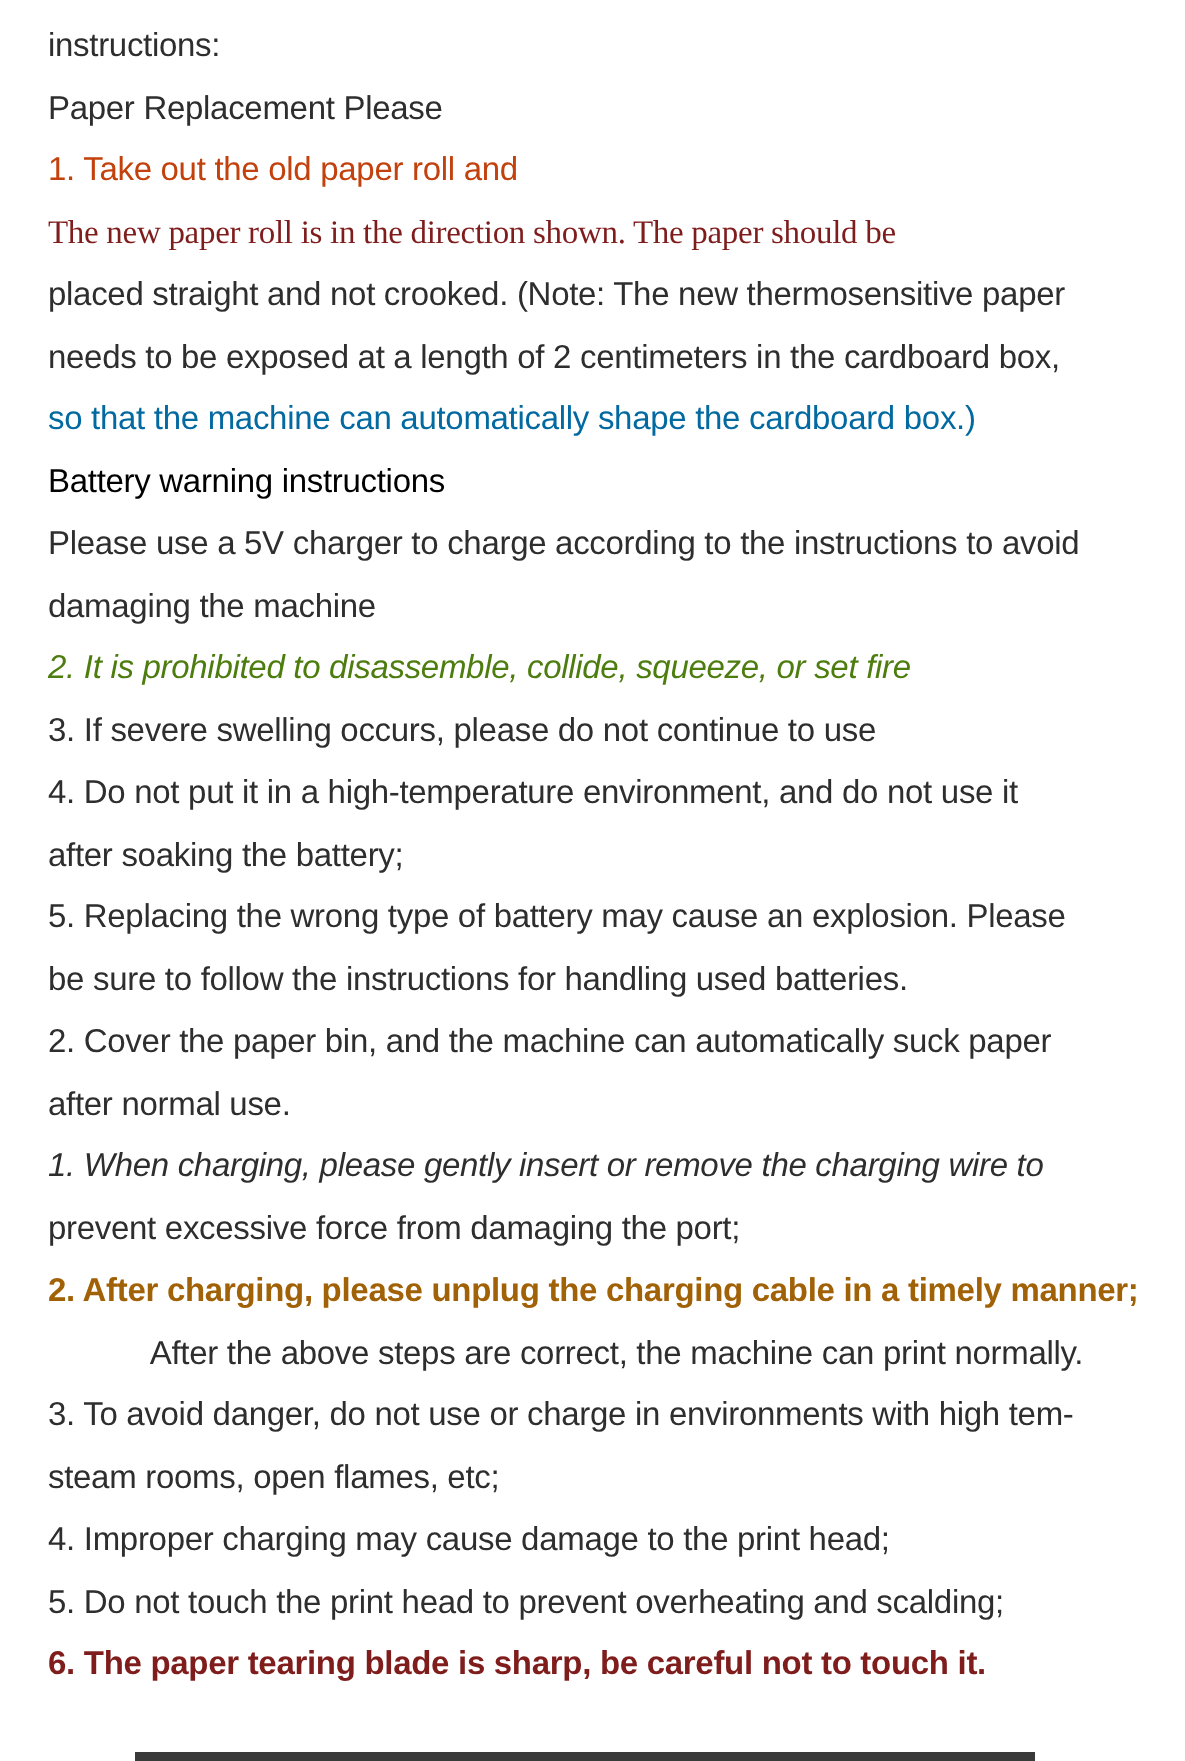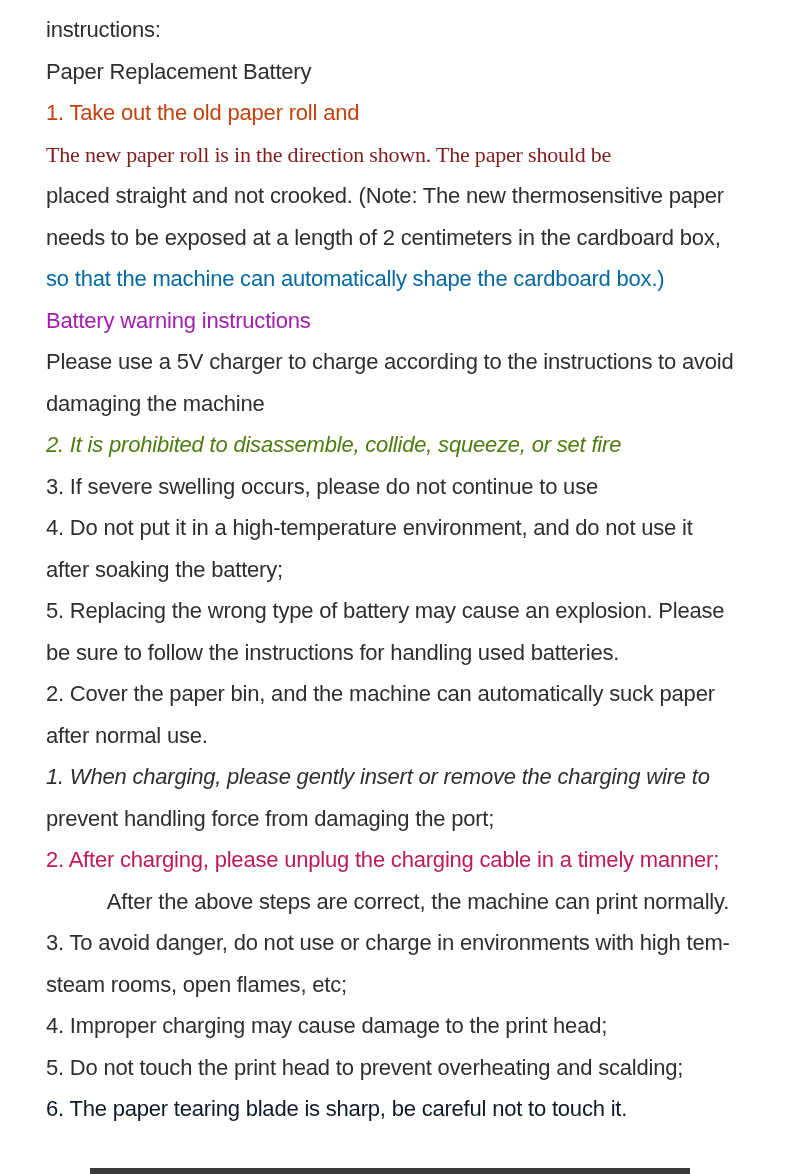--- a/index.html
+++ b/index.html
@@ -17,7 +17,7 @@
   }
   .text-block {
     position: absolute;
-    left: 46px;
+    left: 32px;
     top: 9px;
     right: 0;
   }

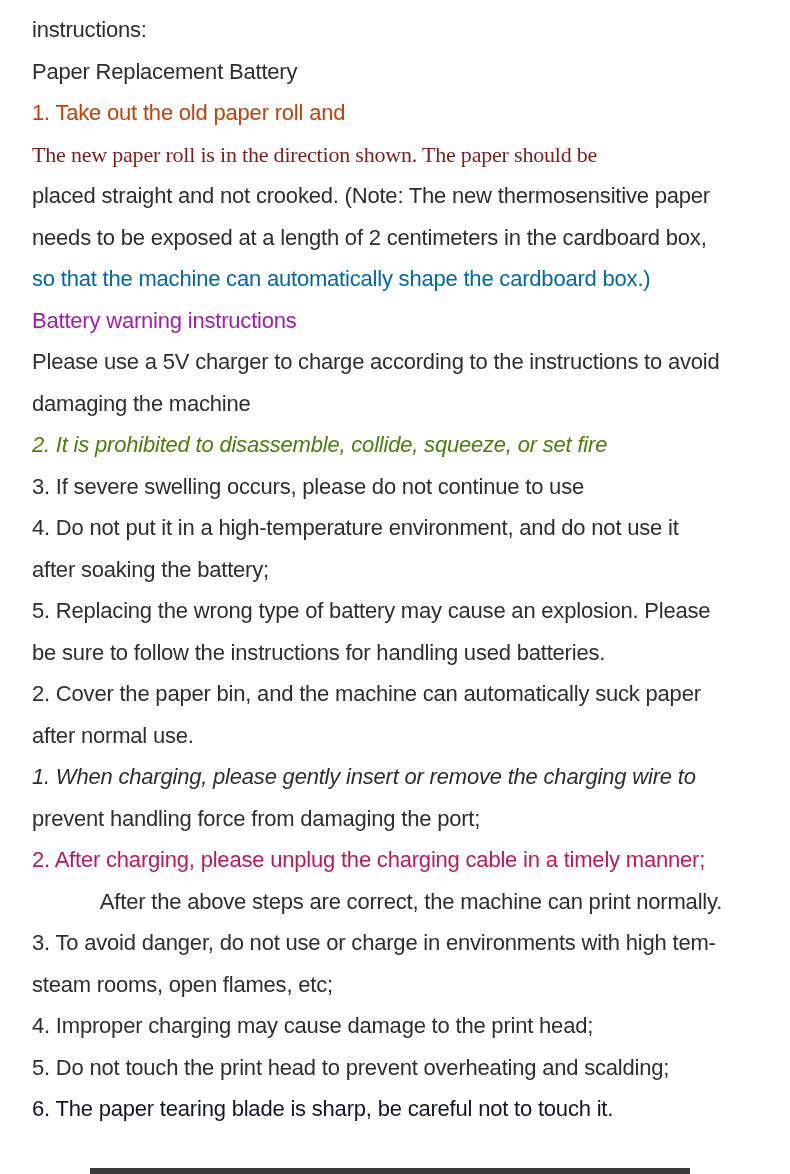--- a/index.html
+++ b/index.html
@@ -43,7 +43,7 @@
 <div class="page" style="background: rgb(255, 255, 255);">
   <div class="text-block" id="lines-container">
       <div class="line" style="color: rgb(46, 46, 46);">instructions:</div>
-      <div class="line" style="color: rgb(46, 46, 46);">Paper Replacement Battery</div>
+      <div class="line" style="color: rgb(46, 46, 46);">Paper Replacement Please</div>
       <div class="line" style="color: #c2410c;">1. Take out the old paper roll and</div>
       <div class="line" style="color: #7f1d1d; font-family: Liberation Serif, serif;">The new paper roll is in the direction shown. The paper should be</div>
       <div class="line" style="color: rgb(46, 46, 46);">placed straight and not crooked. (Note: The new thermosensitive paper</div>

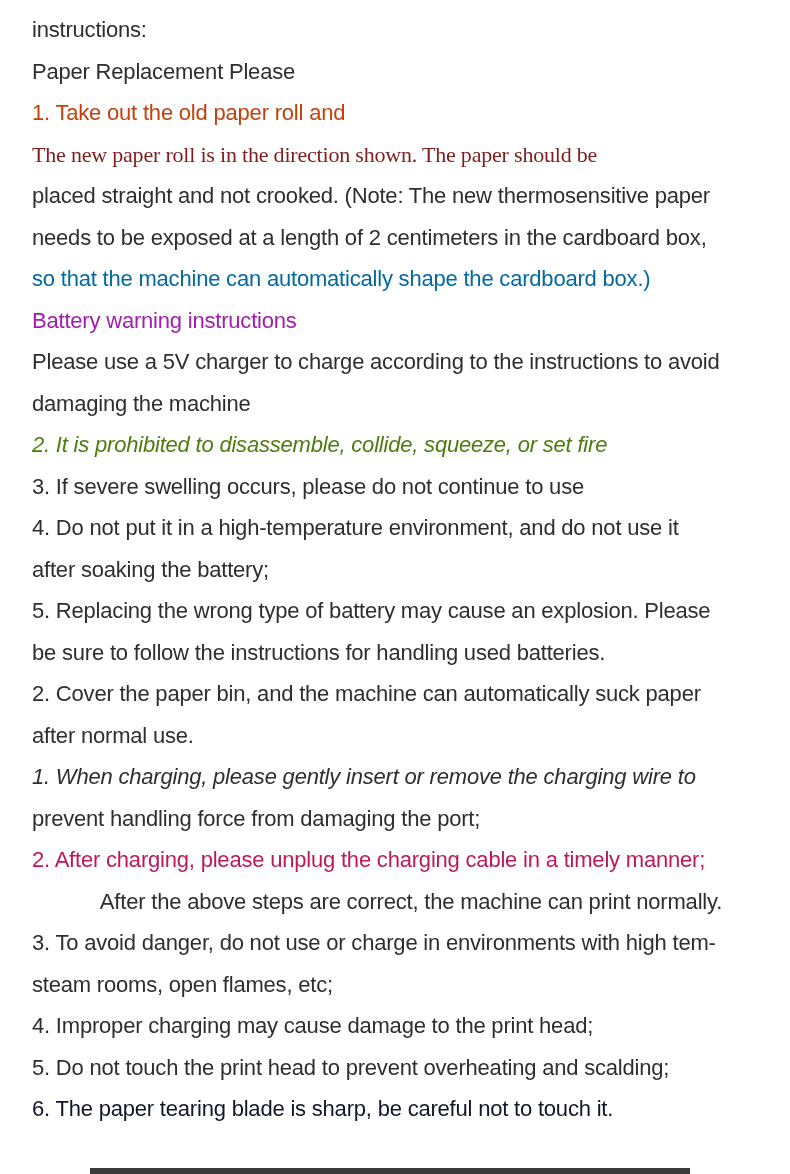--- a/index.html
+++ b/index.html
@@ -49,7 +49,7 @@
       <div class="line" style="color: rgb(46, 46, 46);">placed straight and not crooked. (Note: The new thermosensitive paper</div>
       <div class="line" style="color: rgb(46, 46, 46);">needs to be exposed at a length of 2 centimeters in the cardboard box,</div>
       <div class="line" style="color: #0369a1;">so that the machine can automatically shape the cardboard box.)</div>
-      <div class="line" style="color: #a21caf;">Battery warning instructions</div>
+      <div class="line" style="color: #000000;">Battery warning instructions</div>
       <div class="line" style="color: rgb(46, 46, 46);">Please use a 5V charger to charge according to the instructions to avoid</div>
       <div class="line" style="color: rgb(46, 46, 46);">damaging the machine</div>
       <div class="line" style="color: #4d7c0f; font-style: italic;">2. It is prohibited to disassemble, collide, squeeze, or set fire</div>

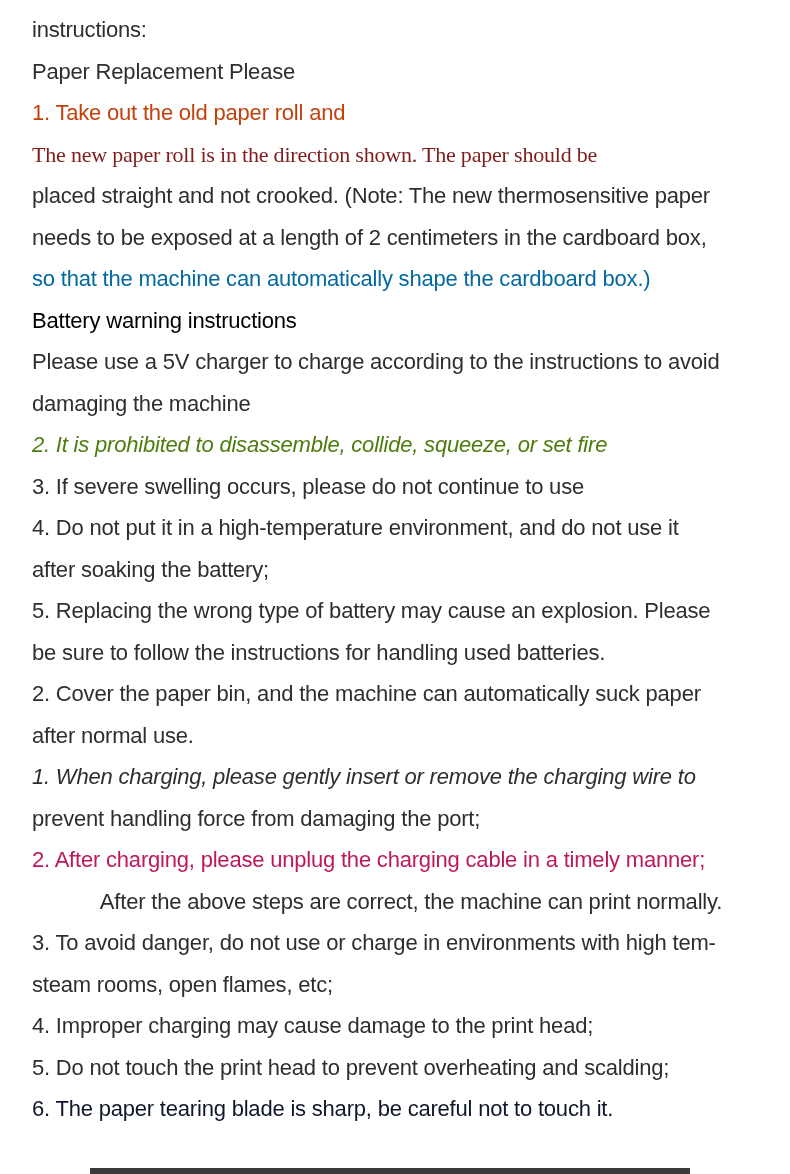--- a/index.html
+++ b/index.html
@@ -61,7 +61,7 @@
       <div class="line" style="color: rgb(46, 46, 46);">2. Cover the paper bin, and the machine can automatically suck paper</div>
       <div class="line" style="color: rgb(46, 46, 46);">after normal use.</div>
       <div class="line" style="color: rgb(46, 46, 46); font-style: italic;">1. When charging, please gently insert or remove the charging wire to</div>
-      <div class="line" style="color: rgb(46, 46, 46);">prevent handling force from damaging the port;</div>
+      <div class="line" style="color: rgb(46, 46, 46);">prevent excessive force from damaging the port;</div>
       <div class="line" style="color: #be185d;">2. After charging, please unplug the charging cable in a timely manner;</div>
       <div class="line" style="color: rgb(46, 46, 46); text-align: center;">After the above steps are correct, the machine can print normally.</div>
       <div class="line" style="color: rgb(46, 46, 46);">3. To avoid danger, do not use or charge in environments with high tem-</div>

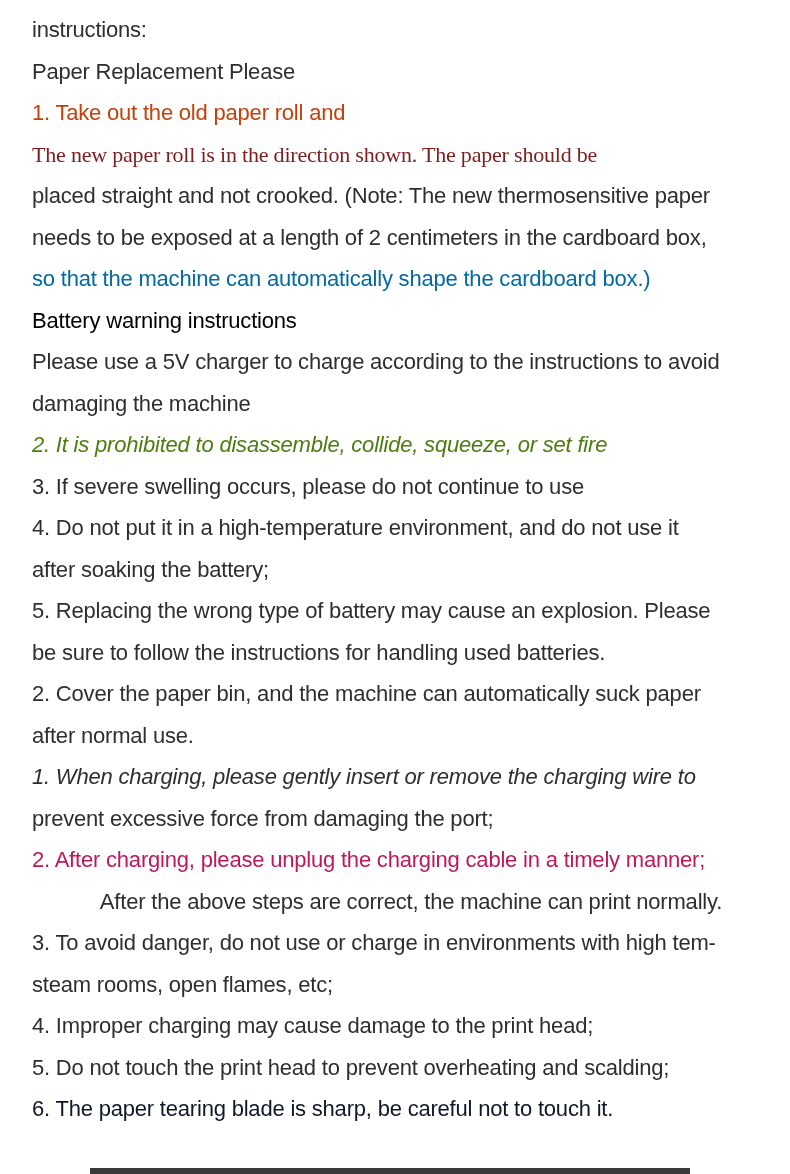--- a/index.html
+++ b/index.html
@@ -62,7 +62,7 @@
       <div class="line" style="color: rgb(46, 46, 46);">after normal use.</div>
       <div class="line" style="color: rgb(46, 46, 46); font-style: italic;">1. When charging, please gently insert or remove the charging wire to</div>
       <div class="line" style="color: rgb(46, 46, 46);">prevent excessive force from damaging the port;</div>
-      <div class="line" style="color: #be185d;">2. After charging, please unplug the charging cable in a timely manner;</div>
+      <div class="line" style="color: #a16207; font-weight: bold;">2. After charging, please unplug the charging cable in a timely manner;</div>
       <div class="line" style="color: rgb(46, 46, 46); text-align: center;">After the above steps are correct, the machine can print normally.</div>
       <div class="line" style="color: rgb(46, 46, 46);">3. To avoid danger, do not use or charge in environments with high tem-</div>
       <div class="line" style="color: rgb(46, 46, 46);">steam rooms, open flames, etc;</div>

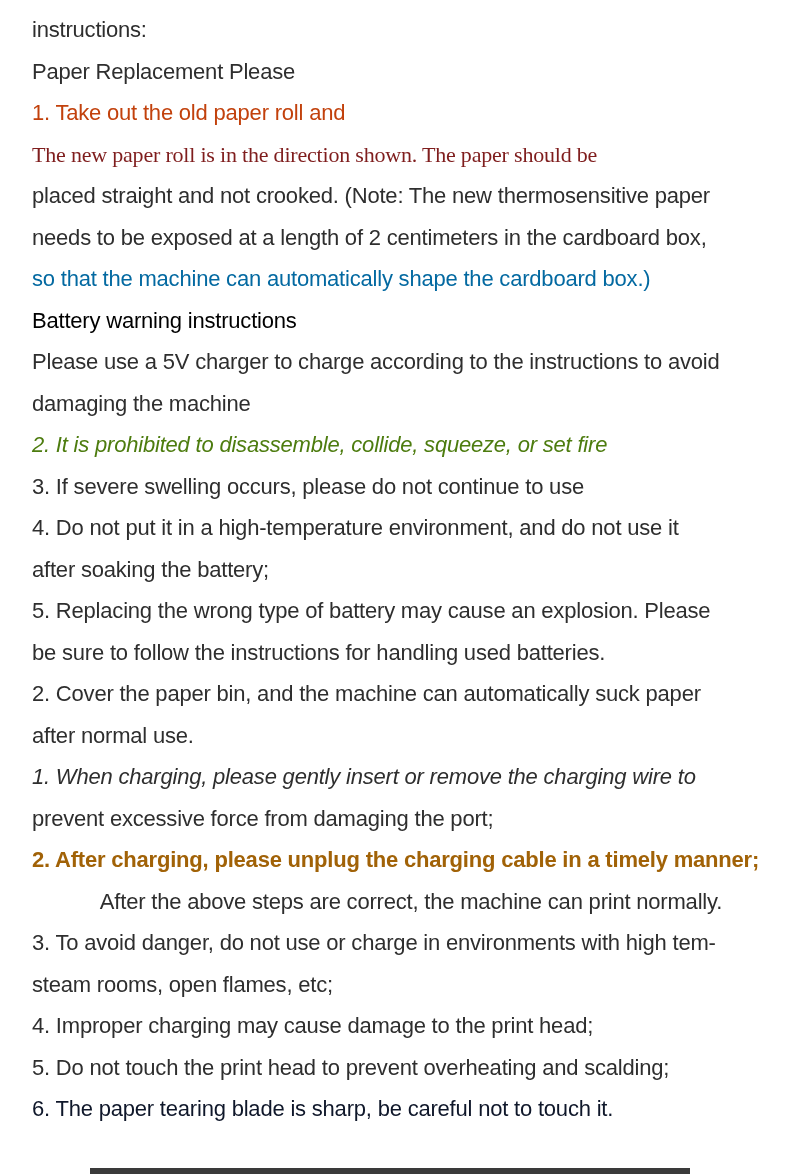--- a/index.html
+++ b/index.html
@@ -68,7 +68,7 @@
       <div class="line" style="color: rgb(46, 46, 46);">steam rooms, open flames, etc;</div>
       <div class="line" style="color: rgb(46, 46, 46);">4. Improper charging may cause damage to the print head;</div>
       <div class="line" style="color: rgb(46, 46, 46);">5. Do not touch the print head to prevent overheating and scalding;</div>
-      <div class="line" style="color: #0f172a;">6. The paper tearing blade is sharp, be careful not to touch it.</div>
+      <div class="line" style="color: #7f1d1d; font-weight: bold;">6. The paper tearing blade is sharp, be careful not to touch it.</div>
     </div>
   <div class="bottom-bar" style="background: rgb(58, 58, 58);"></div>
 </div>

